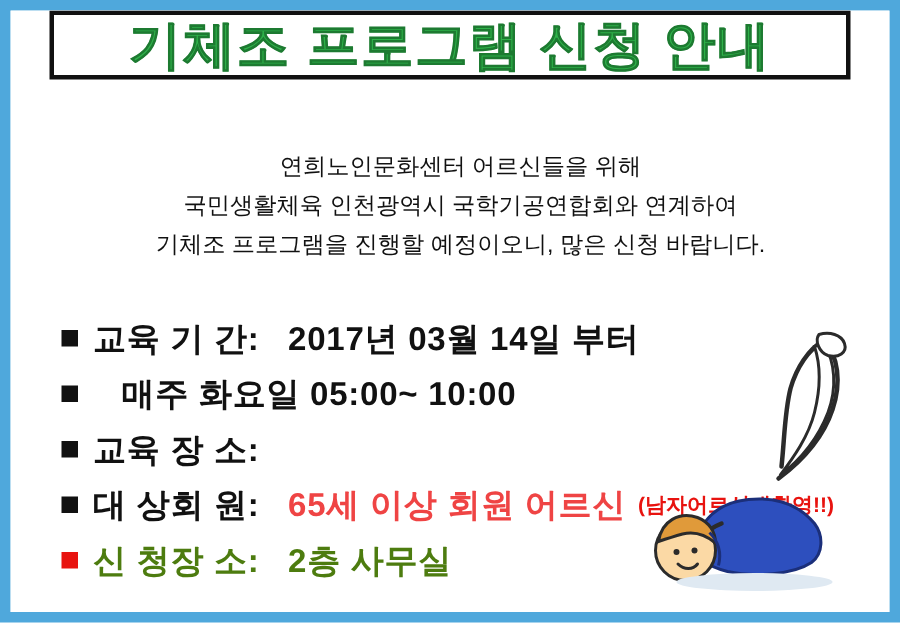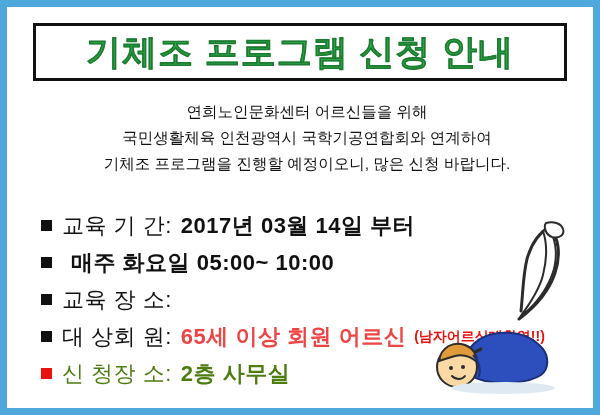--- a/index.html
+++ b/index.html
@@ -31,9 +31,9 @@
   .title-box {
     position: absolute;
     left: 26px;
-    top: 16px;
+    top: 0;
     width: 534px;
-    height: 58px;
+    height: 46px;
     border: 3px solid #111111;
     box-sizing: border-box;
     background: #ffffff;

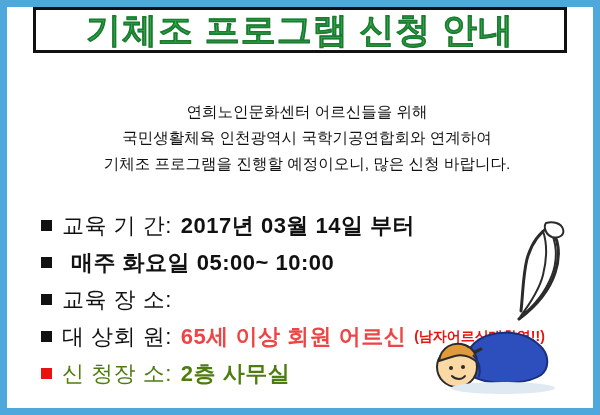--- a/index.html
+++ b/index.html
@@ -94,7 +94,7 @@
   }
   .lbl {
     font-size: 22px;
-    font-weight: normal;
+    font-weight: bold;
     color: #111111;
     letter-spacing: 0.5px;
   }

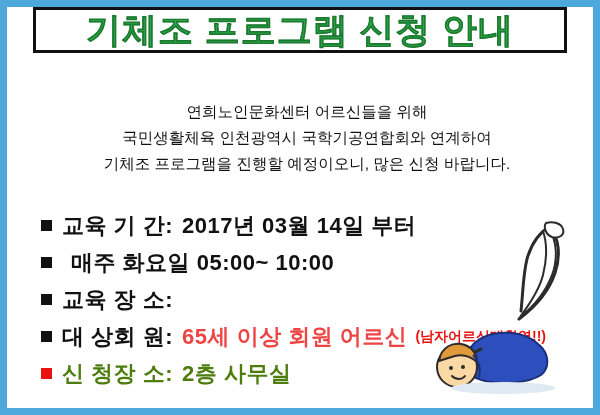--- a/index.html
+++ b/index.html
@@ -102,7 +102,7 @@
     font-size: 22px;
     font-weight: bold;
     color: #111111;
-    margin-left: 9px;
+    margin-left: 19px;
     letter-spacing: 0.5px;
   }
   .val.blue {

